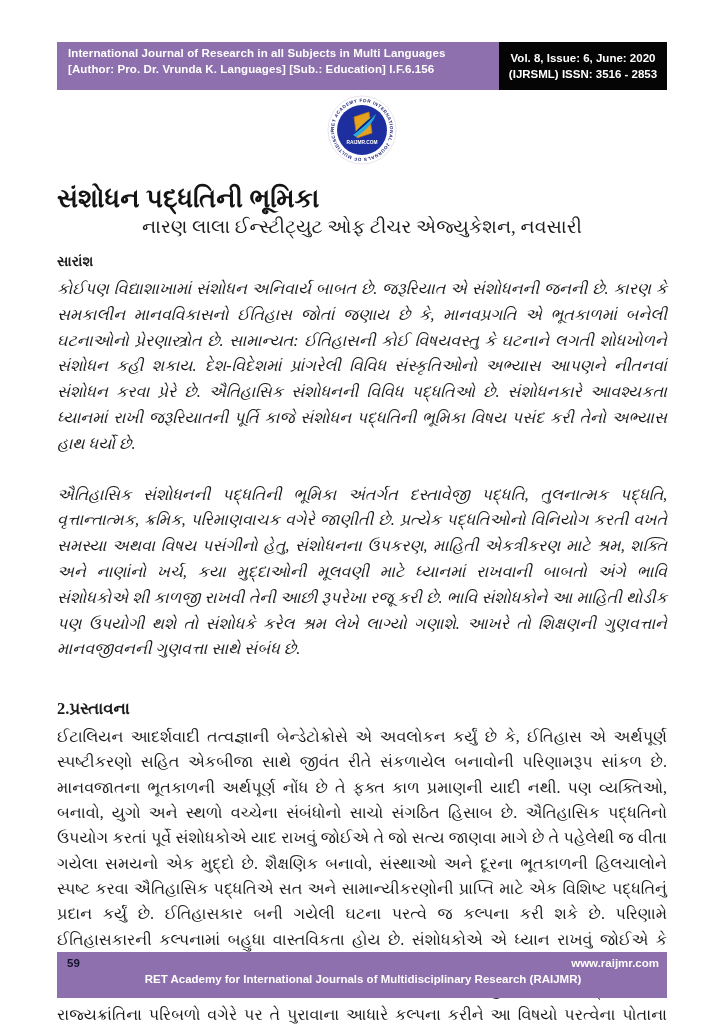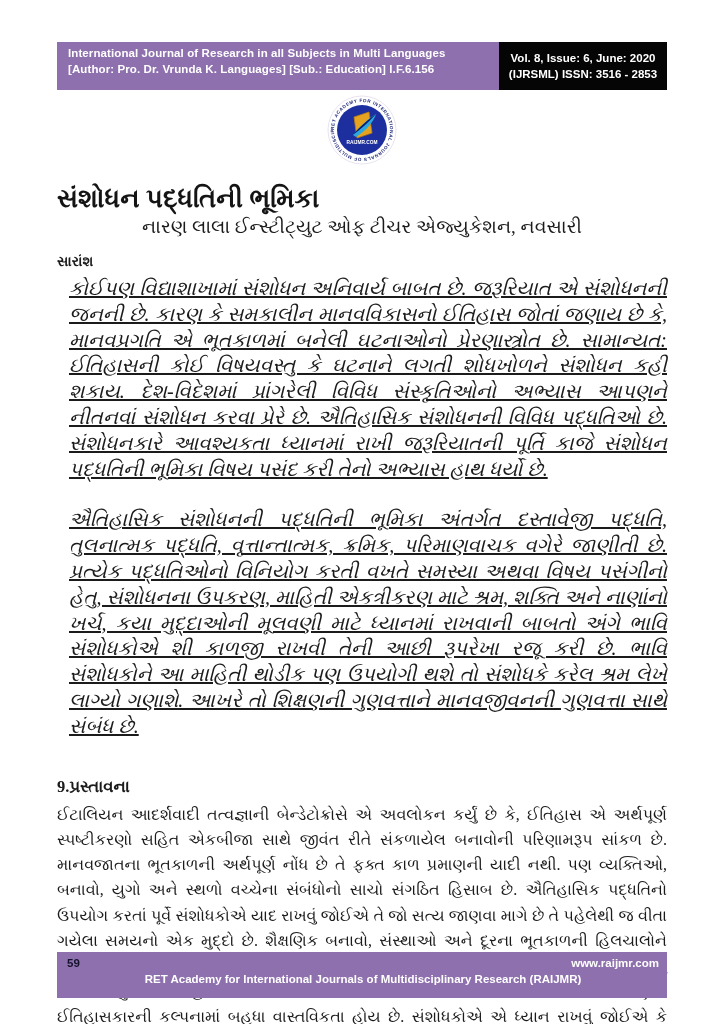--- a/index.html
+++ b/index.html
@@ -40,9 +40,8 @@
   
   .sec-head { font-weight:bold; font-size:14px; margin-top:15px; line-height:22px; }
   p.abs {
-    font-style:italic; text-align:justify; font-size:20px; line-height:25.8px;
-    margin:3px 0 0 12px;
-    text-decoration:underline;
+    font-style:italic; text-align:justify; font-size:16px; line-height:25.8px;
+    margin:3px 0 0 0;
   }
   p.abs.second { margin-top:25px; }
   .intro-head { font-weight:bold; font-size:16.5px; margin-top:36px; line-height:22px; }

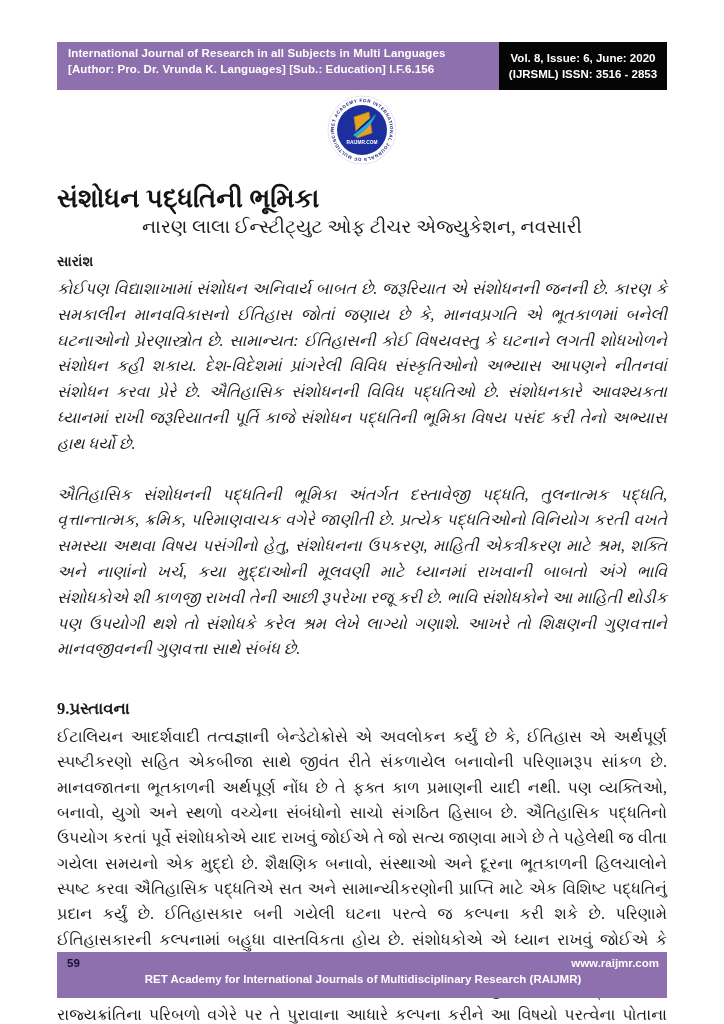--- a/index.html
+++ b/index.html
@@ -101,7 +101,7 @@
   <p class="abs">કોઈપણ વિદ્યાશાખામાં સંશોધન અનિવાર્ય બાબત છે. જરૂરિયાત એ સંશોધનની જનની છે. કારણ કે સમકાલીન માનવવિકાસનો ઈતિહાસ જોતાં જણાય છે કે, માનવપ્રગતિ એ ભૂતકાળમાં બનેલી ઘટનાઓનો પ્રેરણાસ્ત્રોત છે. સામાન્યત: ઈતિહાસની કોઈ વિષયવસ્તુ કે ઘટનાને લગતી શોધખોળને સંશોધન કહી શકાય. દેશ-વિદેશમાં પ્રાંગરેલી વિવિધ સંસ્કૃતિઓનો અભ્યાસ આપણને નીતનવાં સંશોધન કરવા પ્રેરે છે. ઐતિહાસિક સંશોધનની વિવિધ પદ્ધતિઓ છે. સંશોધનકારે આવશ્યકતા ધ્યાનમાં રાખી જરૂરિયાતની પૂર્તિ કાજે સંશોધન પદ્ધતિની ભૂમિકા વિષય પસંદ કરી તેનો અભ્યાસ હાથ ધર્યો છે.</p>
   <p class="abs second">ઐતિહાસિક સંશોધનની પદ્ધતિની ભૂમિકા અંતર્ગત દસ્તાવેજી પદ્ધતિ, તુલનાત્મક પદ્ધતિ, વૃત્તાન્તાત્મક, ક્રમિક, પરિમાણવાચક વગેરે જાણીતી છે. પ્રત્યેક પદ્ધતિઓનો વિનિયોગ કરતી વખતે સમસ્યા અથવા વિષય પસંગીનો હેતુ, સંશોધનના ઉપકરણ, માહિતી એકત્રીકરણ માટે શ્રમ, શક્તિ અને નાણાંનો ખર્ચ, કયા મુદ્દાઓની મૂલવણી માટે ધ્યાનમાં રાખવાની બાબતો અંગે ભાવિ સંશોધકોએ શી કાળજી રાખવી તેની આછી રૂપરેખા રજૂ કરી છે. ભાવિ સંશોધકોને આ માહિતી થોડીક પણ ઉપયોગી થશે તો સંશોધકે કરેલ શ્રમ લેખે લાગ્યો ગણાશે. આખરે તો શિક્ષણની ગુણવત્તાને માનવજીવનની ગુણવત્તા સાથે સંબંધ છે.</p>
 
-  <div class="intro-head">9.પ્રસ્તાવના</div>
+  <div class="intro-head">2.પ્રસ્તાવના</div>
   <p class="body-p">ઈટાલિયન આદર્શવાદી તત્વજ્ઞાની બેન્ડેટોક્રોસે એ અવલોકન કર્યું છે કે, ઈતિહાસ એ અર્થપૂર્ણ સ્પષ્ટીકરણો સહિત એકબીજા સાથે જીવંત રીતે સંકળાયેલ બનાવોની પરિણામરૂપ સાંકળ છે. માનવજાતના ભૂતકાળની અર્થપૂર્ણ નોંધ છે તે ફક્ત કાળ પ્રમાણની યાદી નથી. પણ વ્યક્તિઓ, બનાવો, યુગો અને સ્થળો વચ્ચેના સંબંધોનો સાચો સંગઠિત હિસાબ છે. ઐતિહાસિક પદ્ધતિનો ઉપયોગ કરતાં પૂર્વે સંશોધકોએ યાદ રાખવું જોઈએ તે જો સત્ય જાણવા માગે છે તે પહેલેથી જ વીતા ગયેલા સમયનો એક મુદ્દો છે. શૈક્ષણિક બનાવો, સંસ્થાઓ અને દૂરના ભૂતકાળની હિલચાલોને સ્પષ્ટ કરવા ઐતિહાસિક પદ્ધતિએ સત અને સામાન્યીકરણોની પ્રાપ્તિ માટે એક વિશિષ્ટ પદ્ધતિનું પ્રદાન કર્યું છે. ઈતિહાસકાર બની ગયેલી ઘટના પરત્વે જ કલ્પના કરી શકે છે. પરિણામે ઈતિહાસકારની કલ્પનામાં બહુધા વાસ્તવિકતા હોય છે. સંશોધકોએ એ ધ્યાન રાખવું જોઈએ કે ઈતિહાસનું ચિંતન, બનેલા બનાવો પર જ આધારિત છે અને તેને કાલ્પનિક ઘટના સાથે કોઈ સંબંધ નથી. જેમ કે, અશોકની ધર્મનીતિ, અકબરની ઉદાર રાજનીતિ, શિવાજીની વહીવટી પદ્ધતિ, ફેન્ચ રાજ્યક્રાંતિના પરિબળો વગેરે પર તે પુરાવાના આધારે કલ્પના કરીને આ વિષયો પરત્વેના પોતાના મંતવ્યો કે તારણો રજૂ કરી શકે છે. બનાવના આવા પૃથક્કરણથી ઈતિહાસલેખનની પદ્ધતિ વૈજ્ઞાનિક ઢબની બને છે.</p>
 
 </div>

